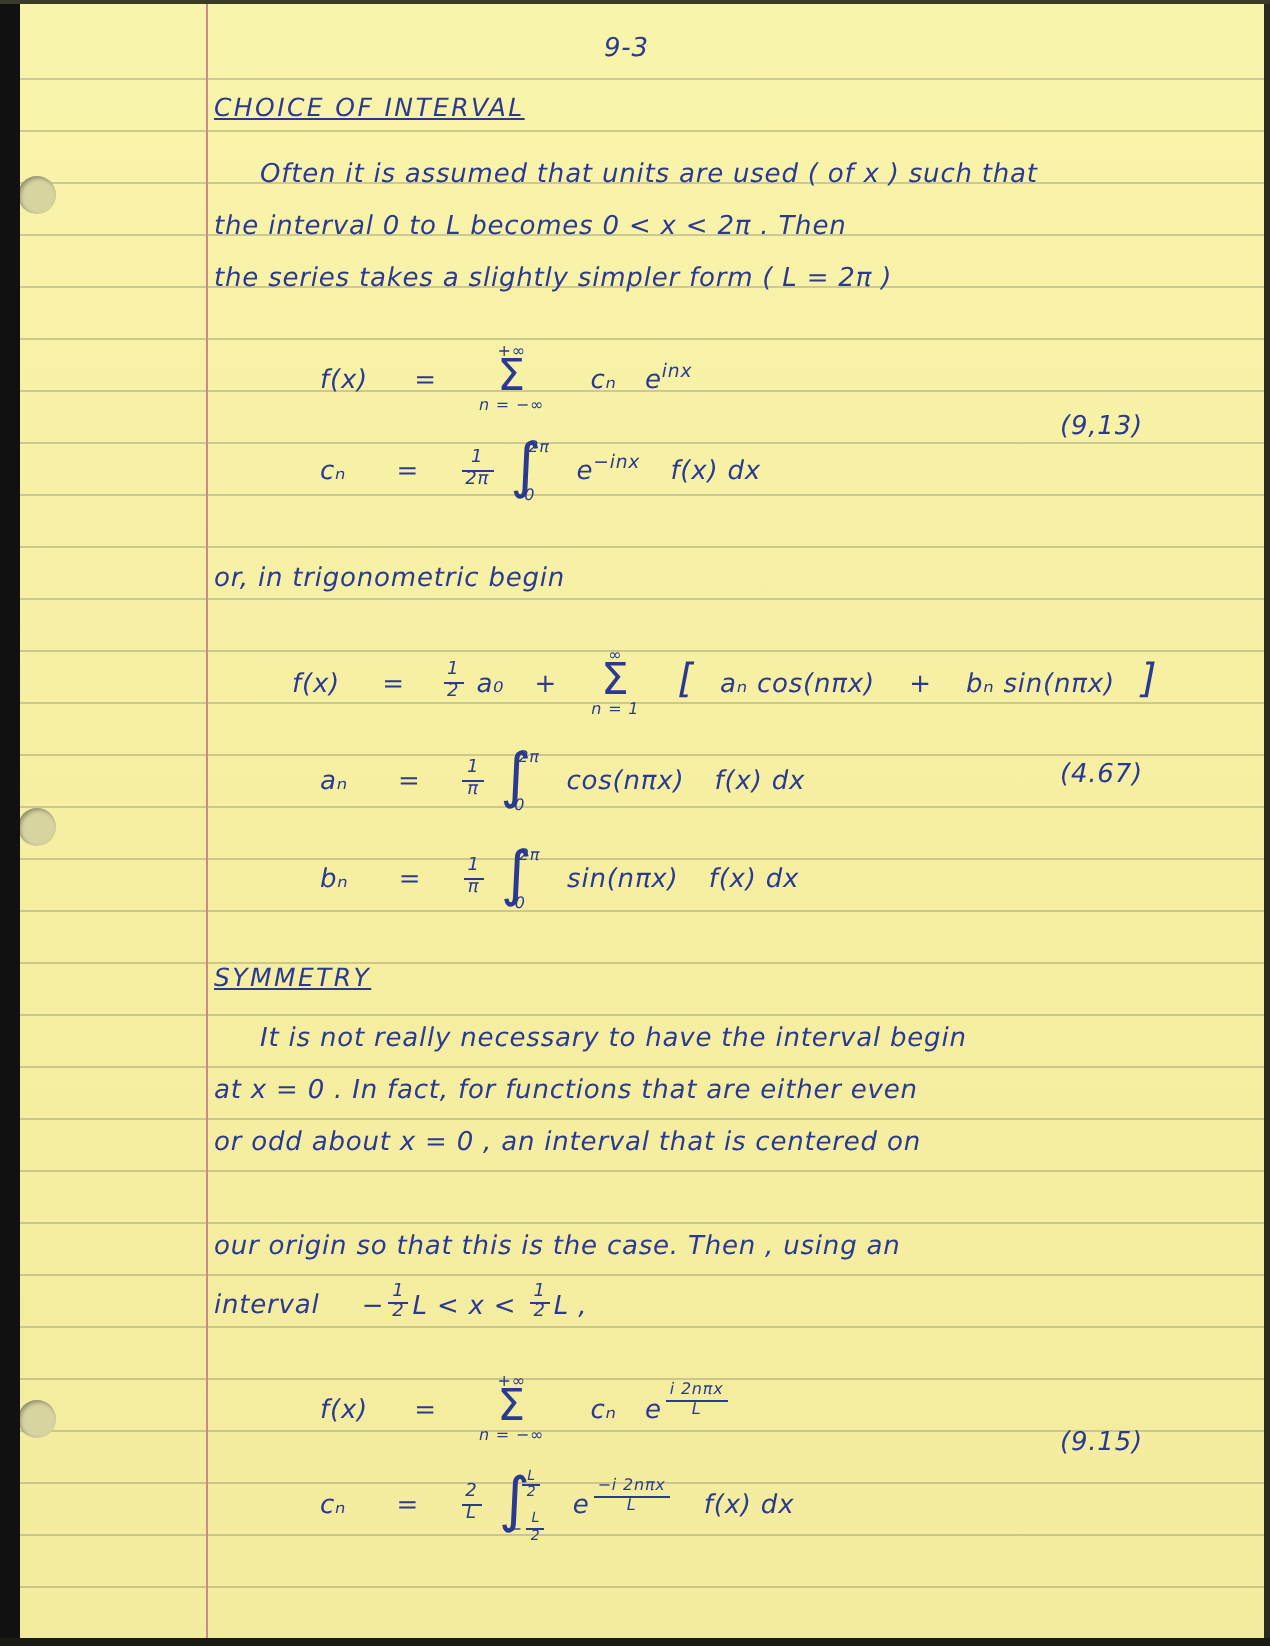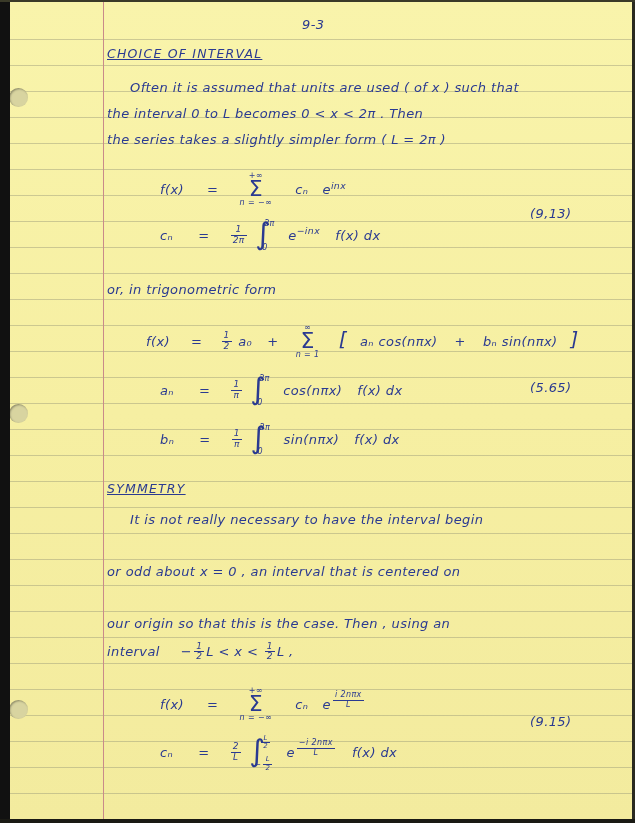--- a/index.html
+++ b/index.html
@@ -212,7 +212,7 @@
       <span>f(x) dx</span>
     </div>
 
-    <div class="hw" style="left:107px; top:283px;">or,  in  trigonometric  form</div>
+    <div class="hw" style="left:107px; top:283px;">or,  in  trigonometric  begin</div>
 
     <div class="hw" style="left:146px; top:325px;">
       <span>f(x)</span>

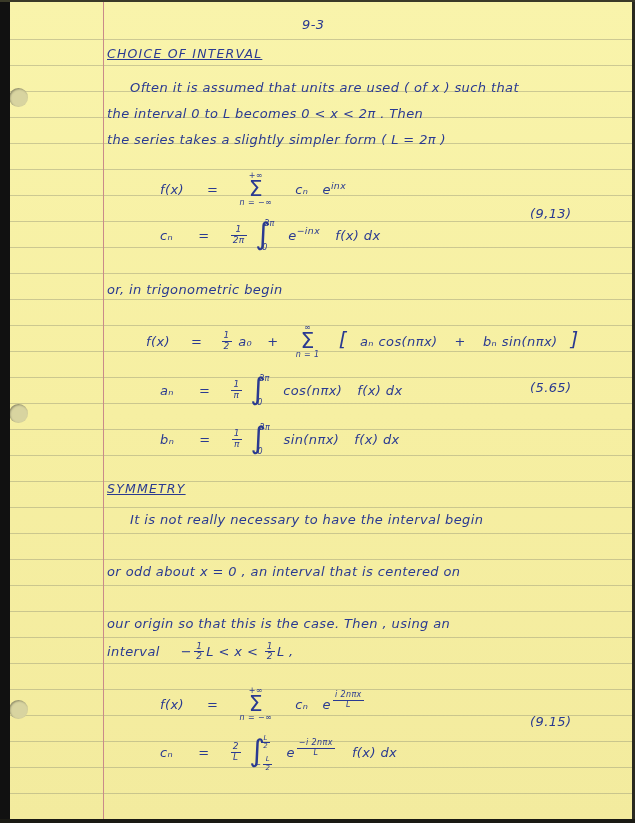--- a/index.html
+++ b/index.html
@@ -244,7 +244,7 @@
       <span style="font-size:20px;">]</span>
     </div>
 
-    <div class="hw" style="left:530px; top:381px;">(5.65)</div>
+    <div class="hw" style="left:530px; top:381px;">(4.67)</div>
 
     <div class="hw" style="left:160px; top:378px;">
       <span>aₙ</span>

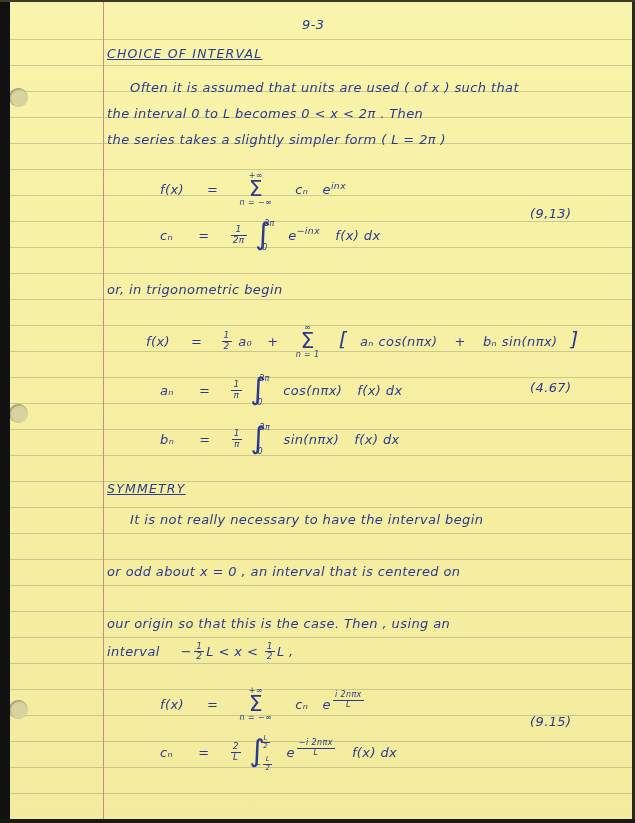--- a/index.html
+++ b/index.html
@@ -290,6 +290,9 @@
 
     <div class="hw" style="left:130px; top:513px;">It  is  not  really  necessary  to  have  the  interval  begin</div>
 
+    <div class="hw" style="left:107px; top:539px;">
+      <span>at   x = 0 .     In   fact,   for   functions   that   are   either  </span><span class="u">even</span>
+    </div>
 
     <div class="hw" style="left:107px; top:565px;">
       <span>or  </span><span class="u">odd</span><span>  about   x = 0 ,    an  interval  that  is  centered  on</span>

